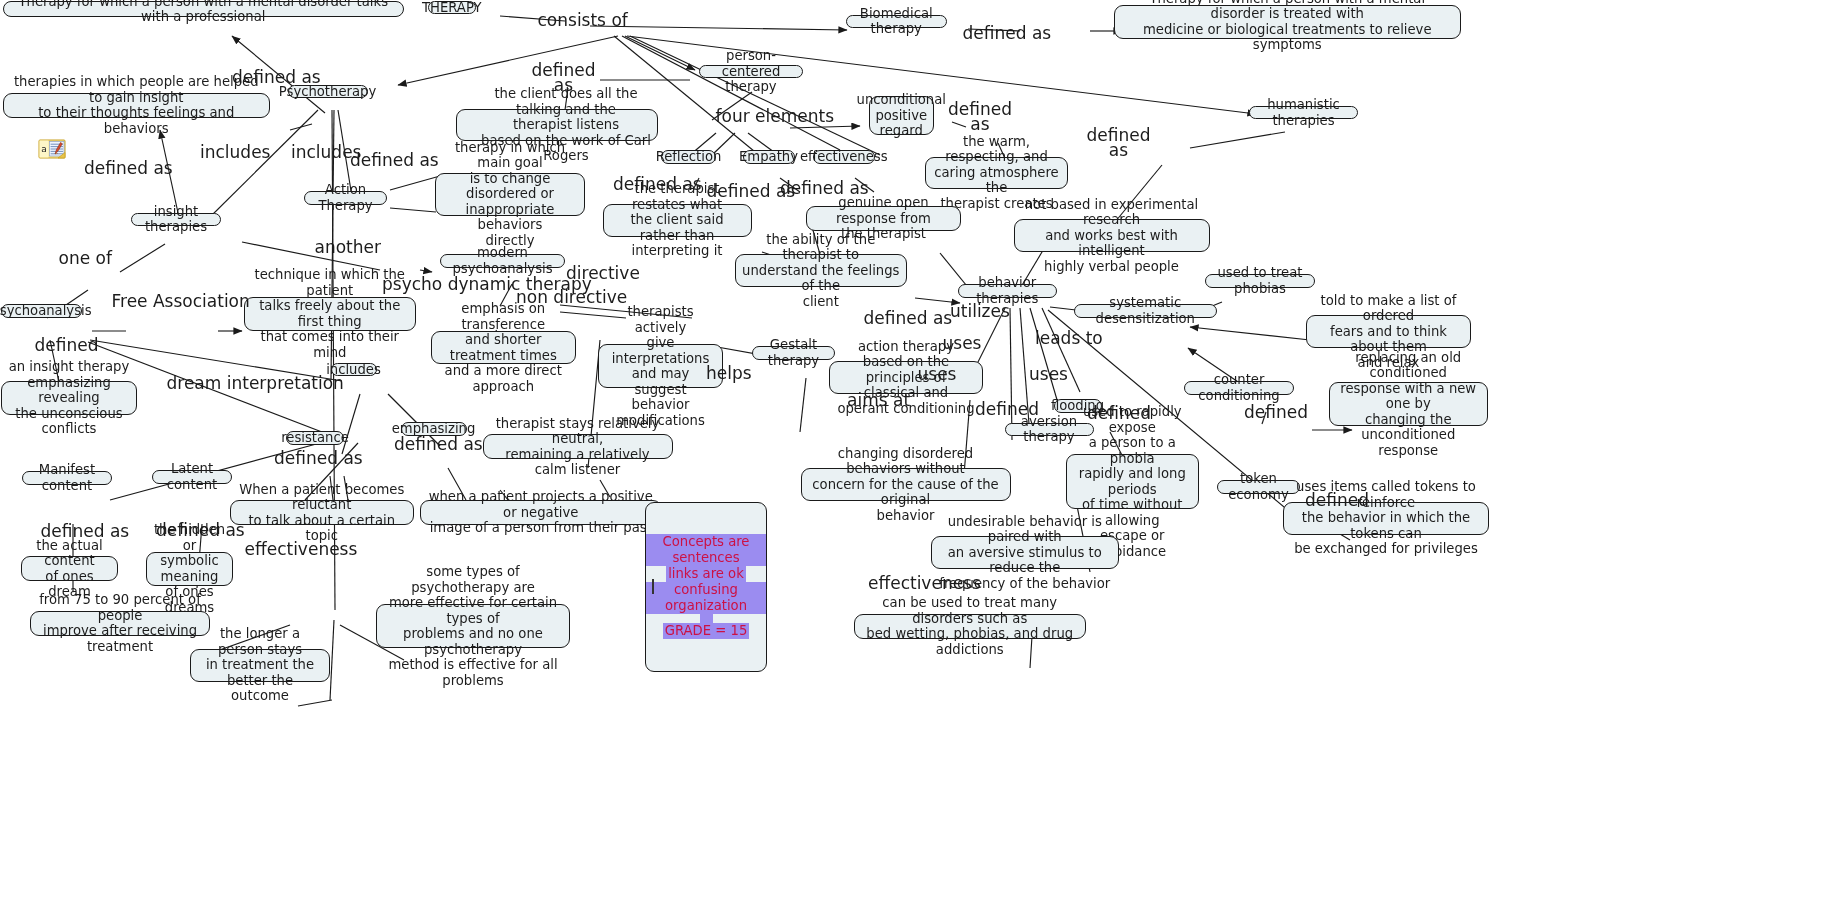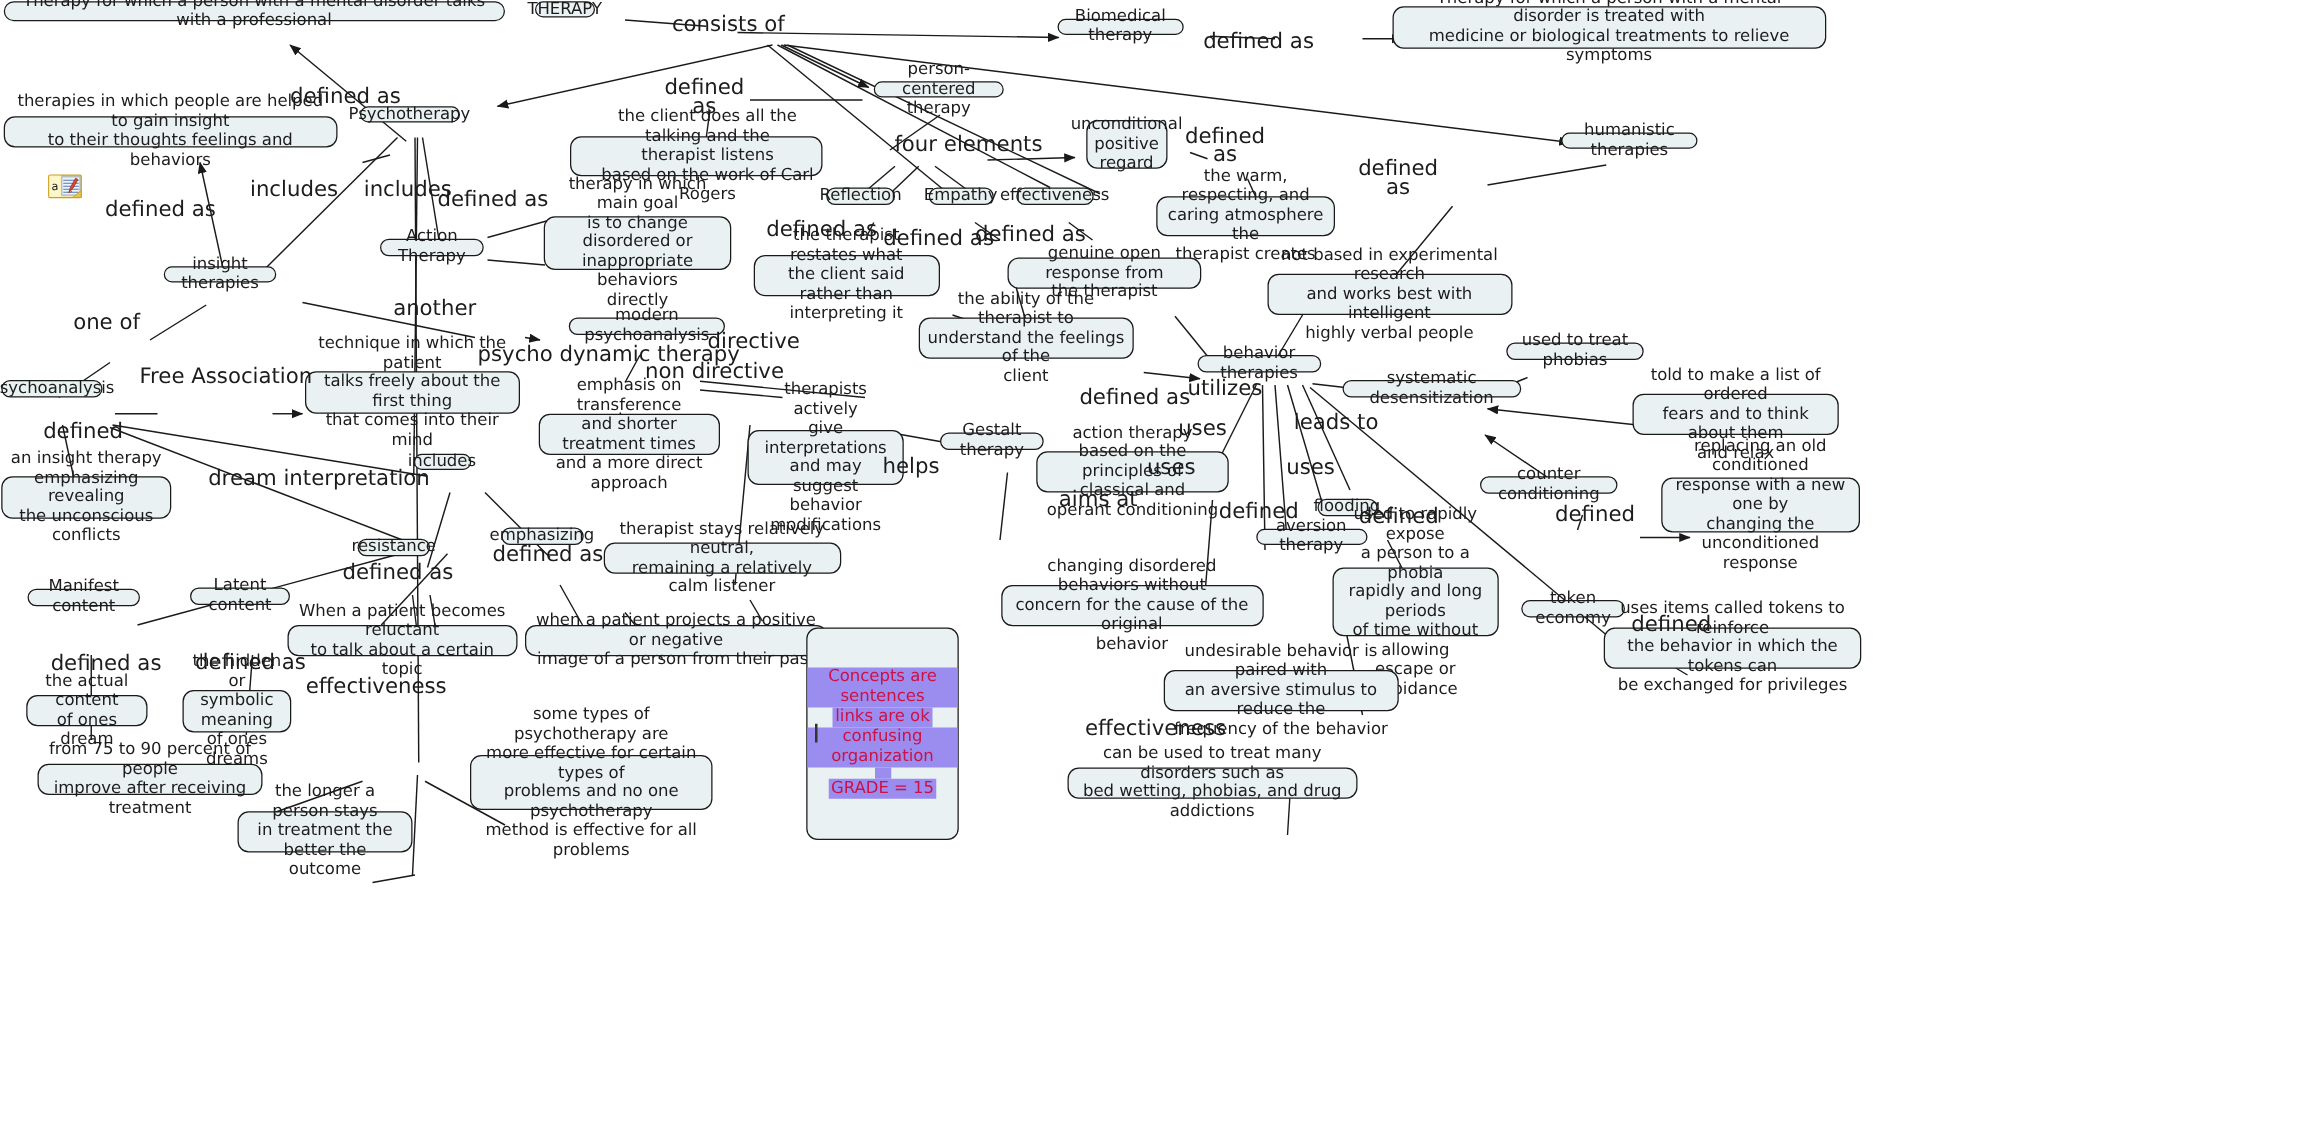--- a/index.html
+++ b/index.html
@@ -244,7 +244,7 @@
       <div class="node" style="left: 1013.5px; top: 219px; width: 196px; height: 33px;">not based in experimental research
 and works best with intelligent
 highly verbal people</div>
-      <div class="node" style="left: 455px; top: 254px; width: 125px; height: 13.5px;">modern psychoanalysis</div>
+      <div class="node" style="left: 440px; top: 254px; width: 125px; height: 13.5px;">modern psychoanalysis</div>
       <div class="node" style="left: 735px; top: 254px; width: 171.5px; height: 33px;">the ability of the therapist to
 understand the feelings of the
 client</div>

